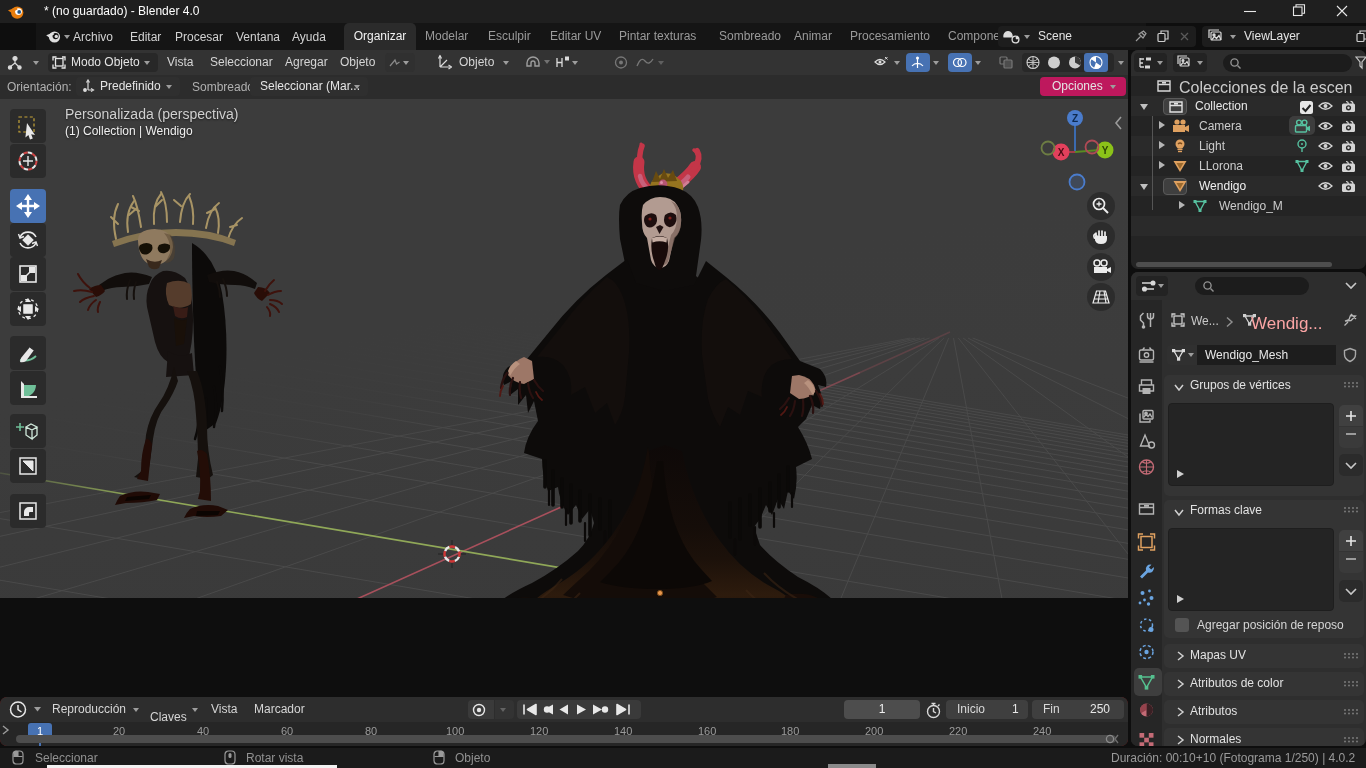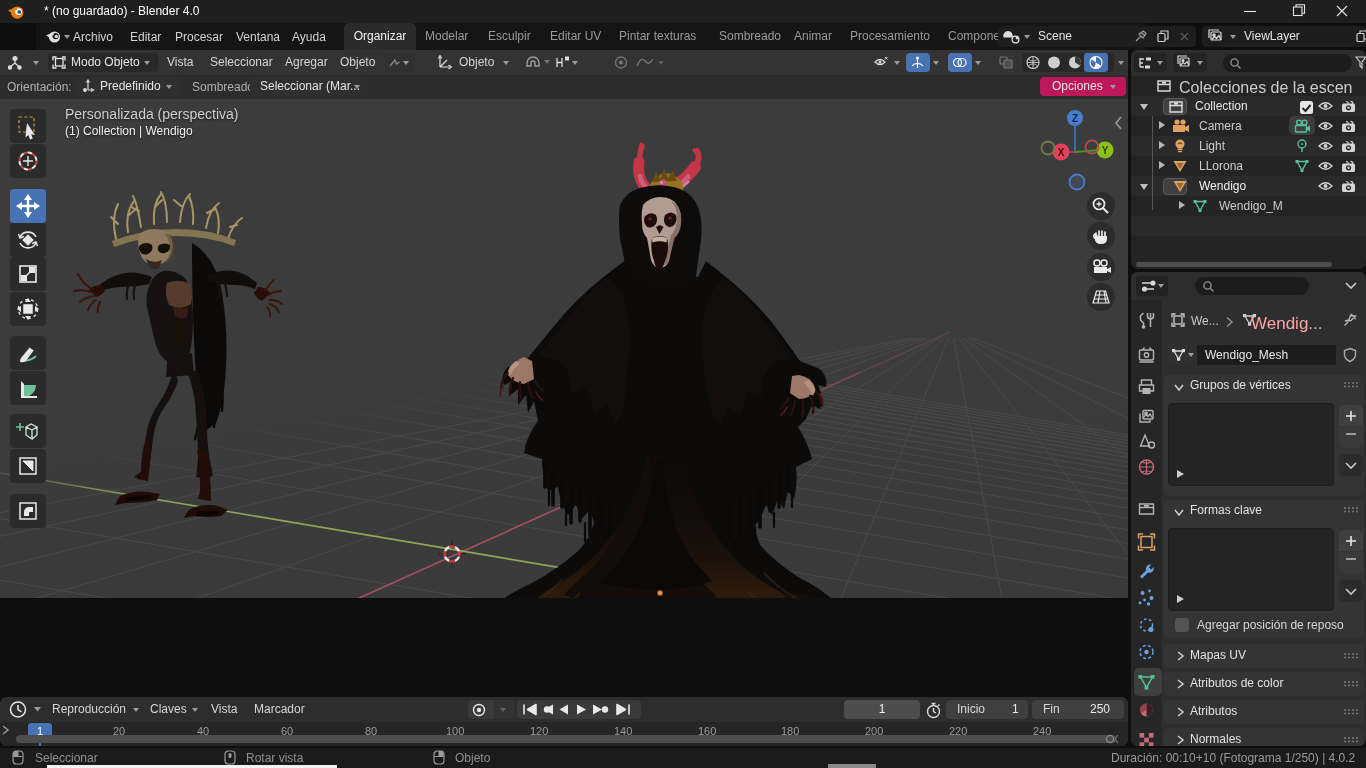--- a/index.html
+++ b/index.html
@@ -950,7 +950,7 @@
     </svg>
     <div class="lbl" style="left:52px;top:5px">Reproducción</div>
     <span class="chev abs" style="left:133px;top:11px"></span>
-    <div class="lbl" style="left:150px;top:5px">Claves</div>
+    <div class="lbl" style="left:150px;top:13px">Claves</div>
     <span class="chev abs" style="left:192px;top:11px"></span>
     <div class="lbl" style="left:211px;top:5px">Vista</div>
     <div class="lbl" style="left:254px;top:5px">Marcador</div>

